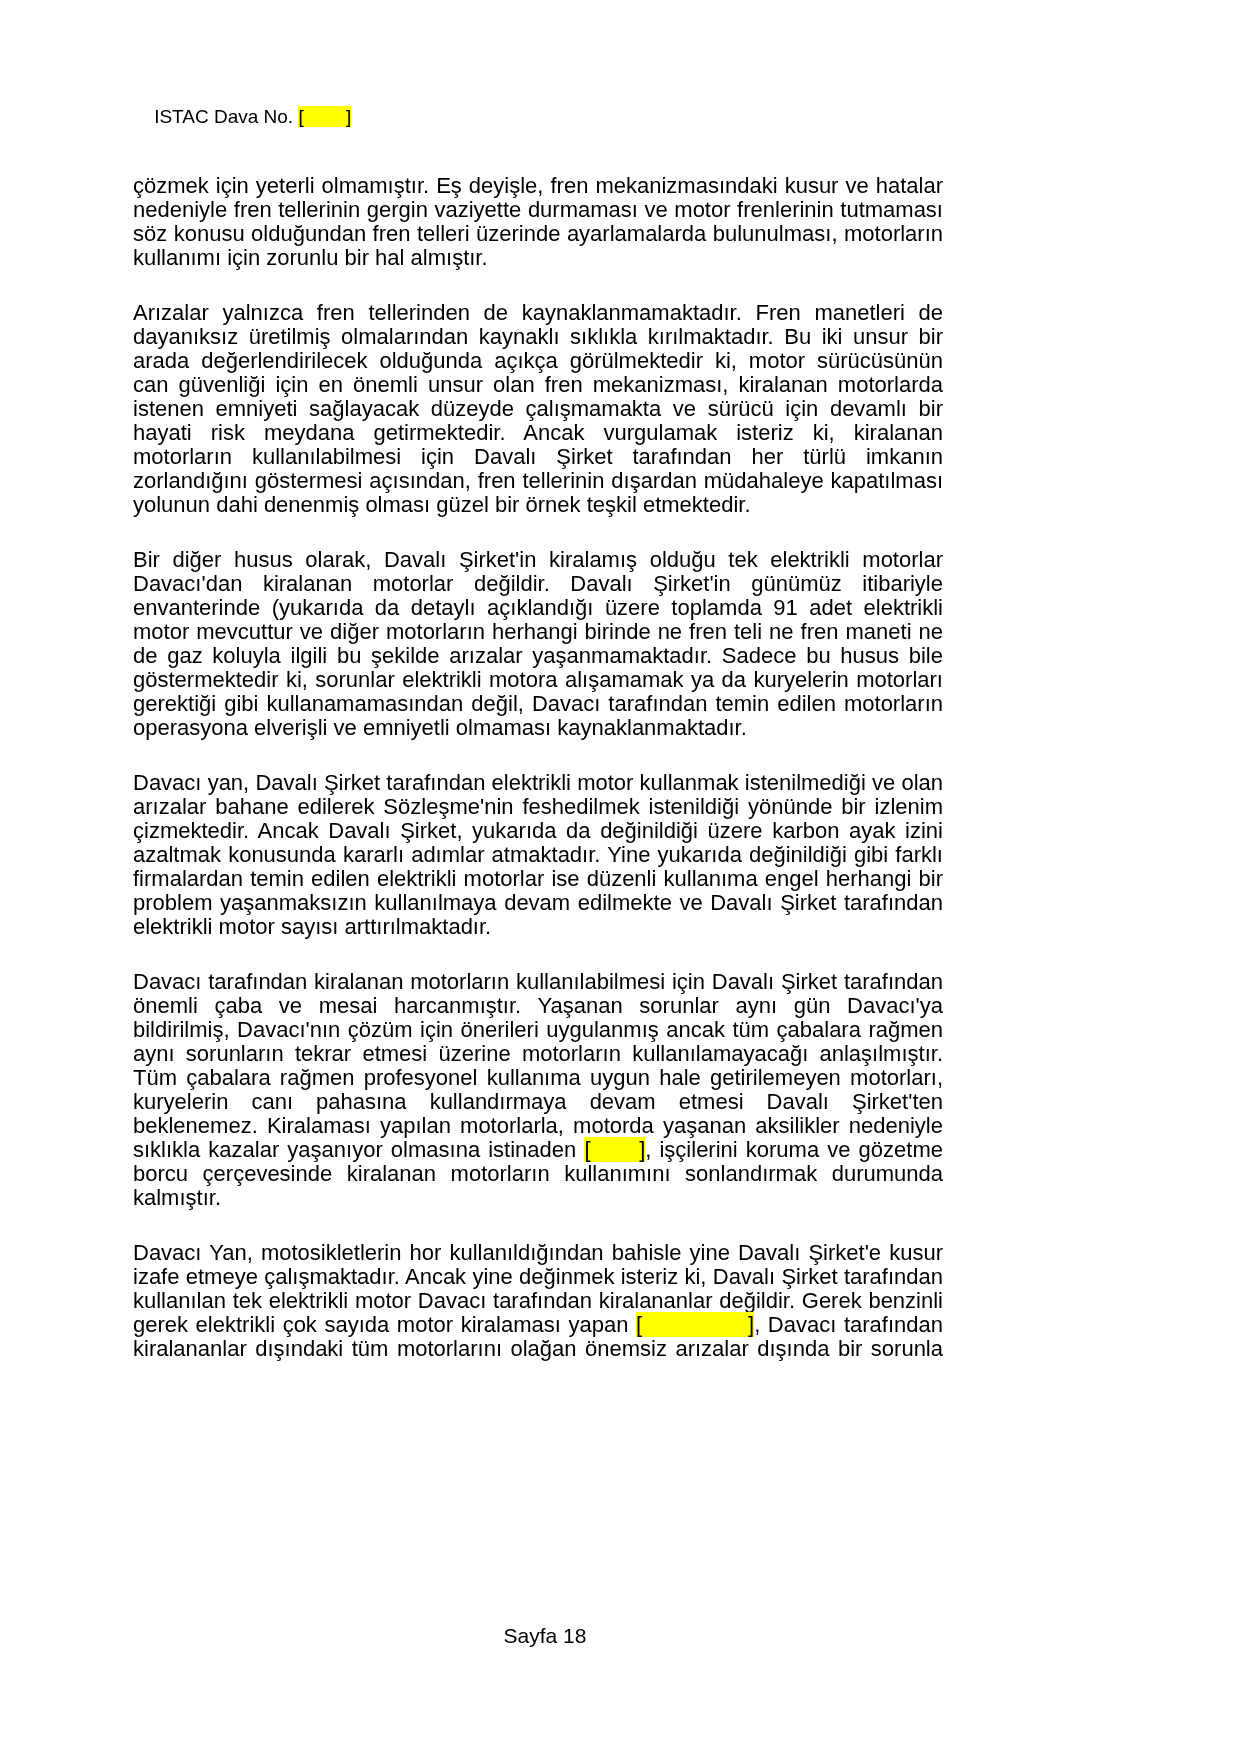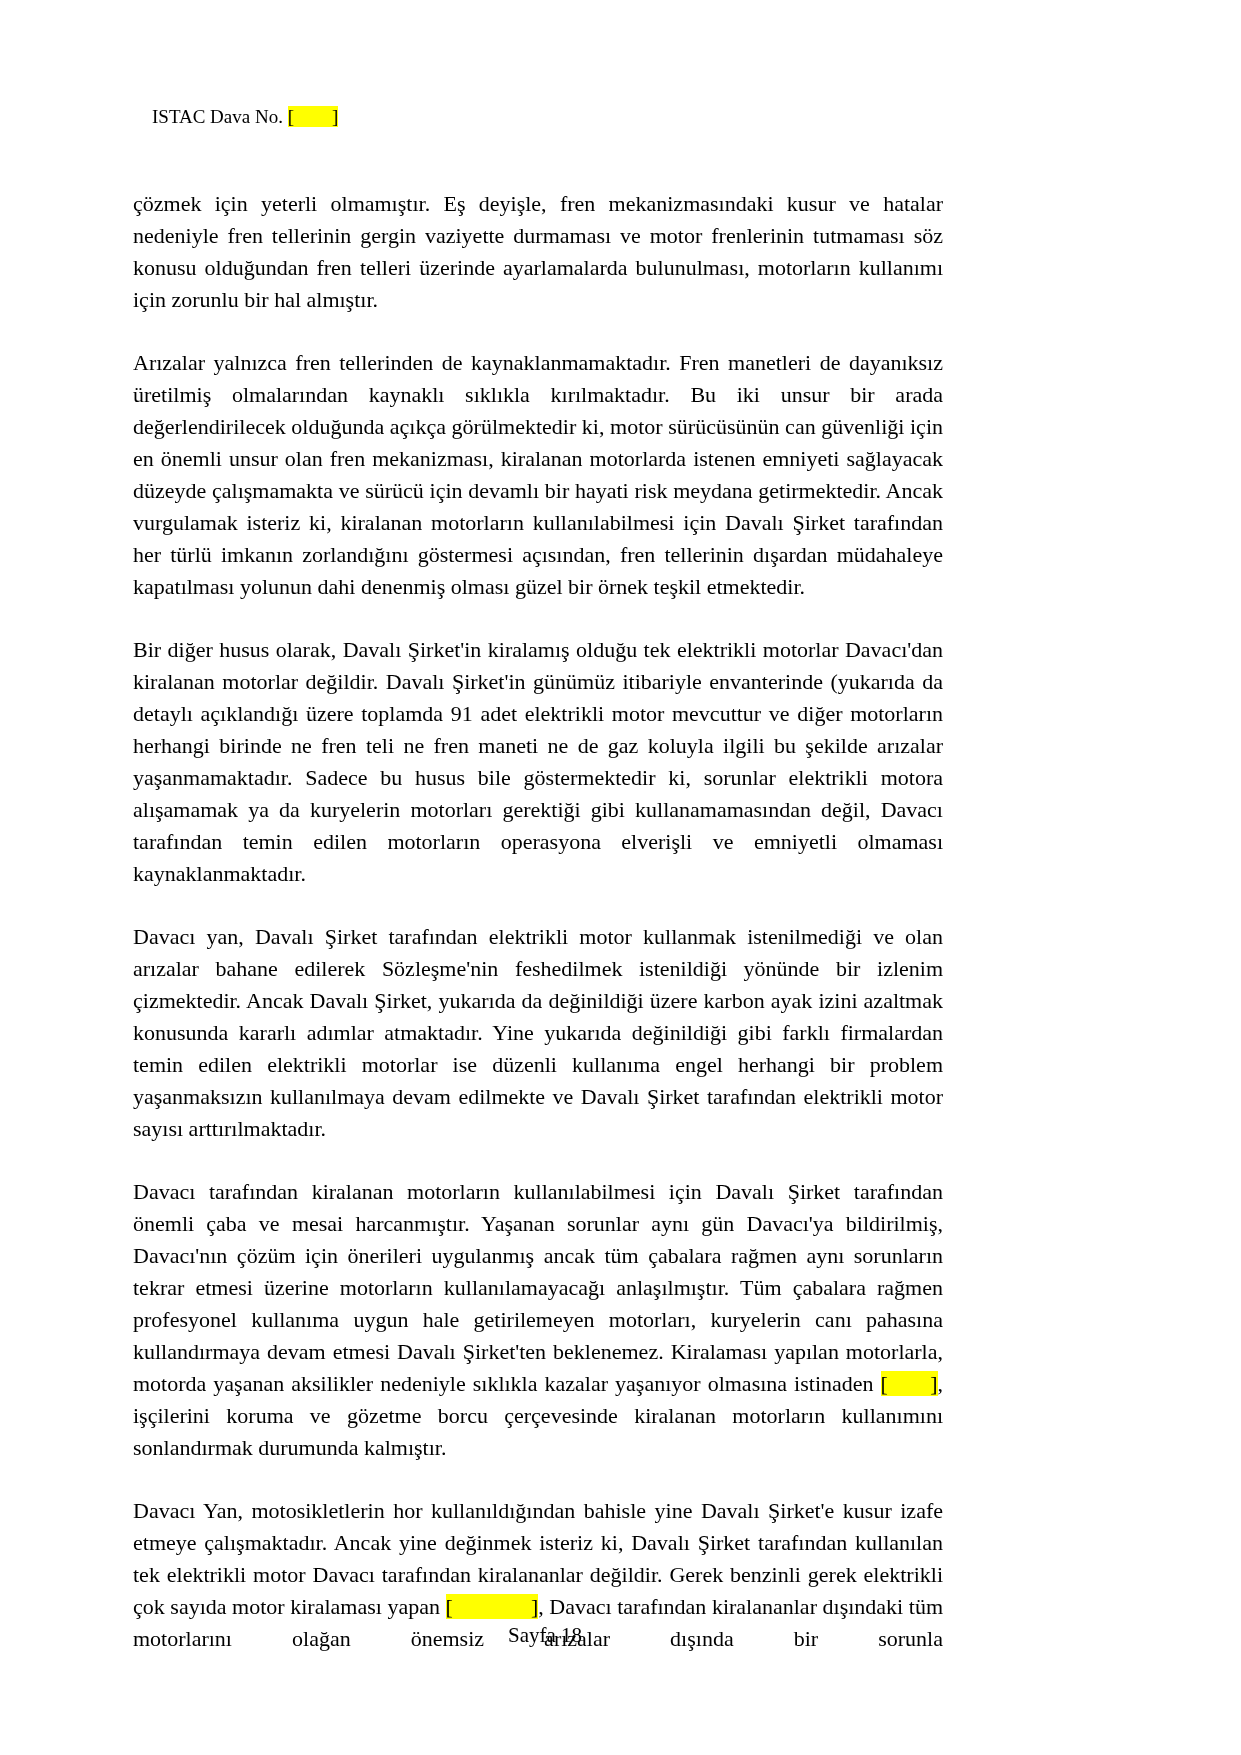--- a/index.html
+++ b/index.html
@@ -14,7 +14,7 @@
     background: #ffffff;
     box-sizing: border-box;
     padding: 76px 131px 0 133px;
-    font-family: Liberation Serif, serif;
+    font-family: Liberation Sans, sans-serif;
     color: #000000;
   }
   .header {

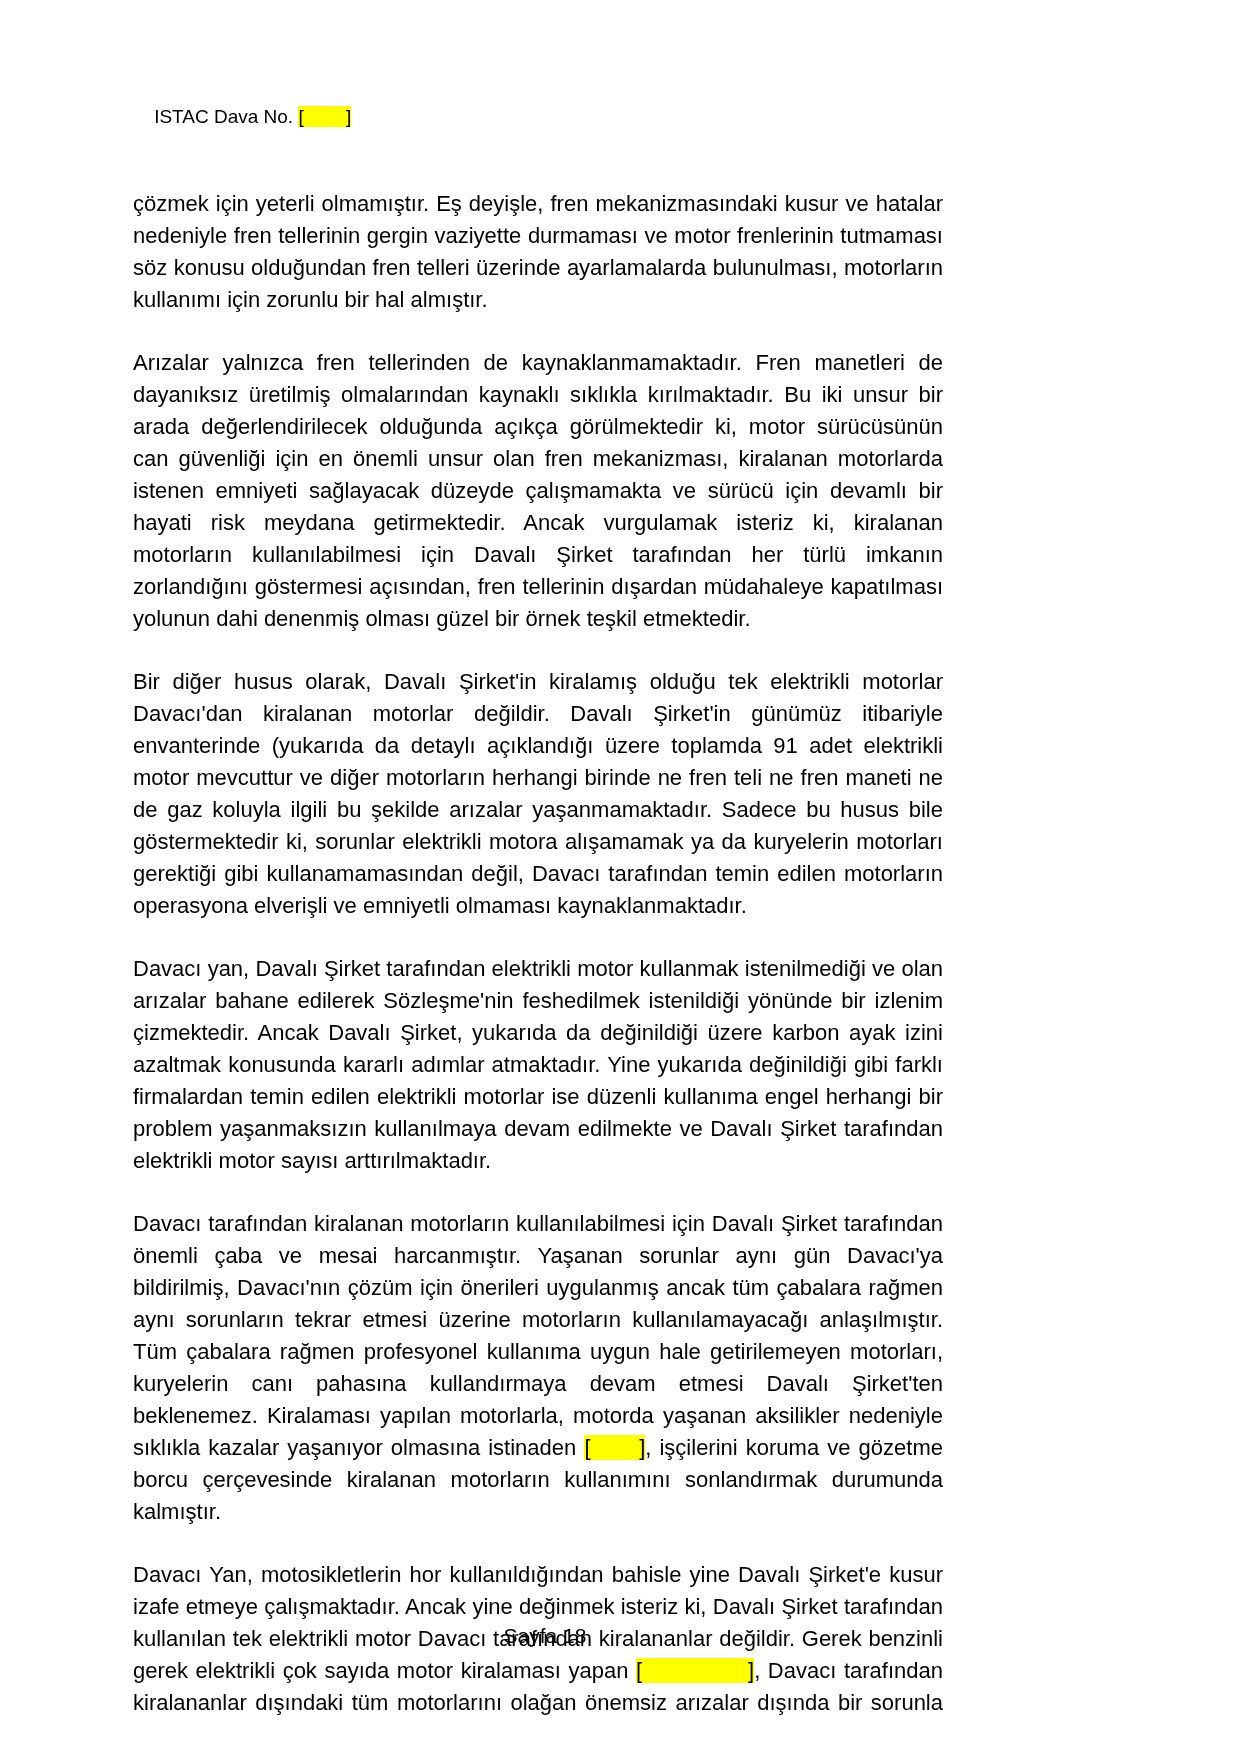--- a/index.html
+++ b/index.html
@@ -23,9 +23,9 @@
     white-space: pre;
   }
   .doc-body {
-    margin-top: 31px;
+    margin-top: 17px;
     font-size: 22px;
-    line-height: 32px;
+    line-height: 24px;
     text-align: justify;
   }
   .para {

